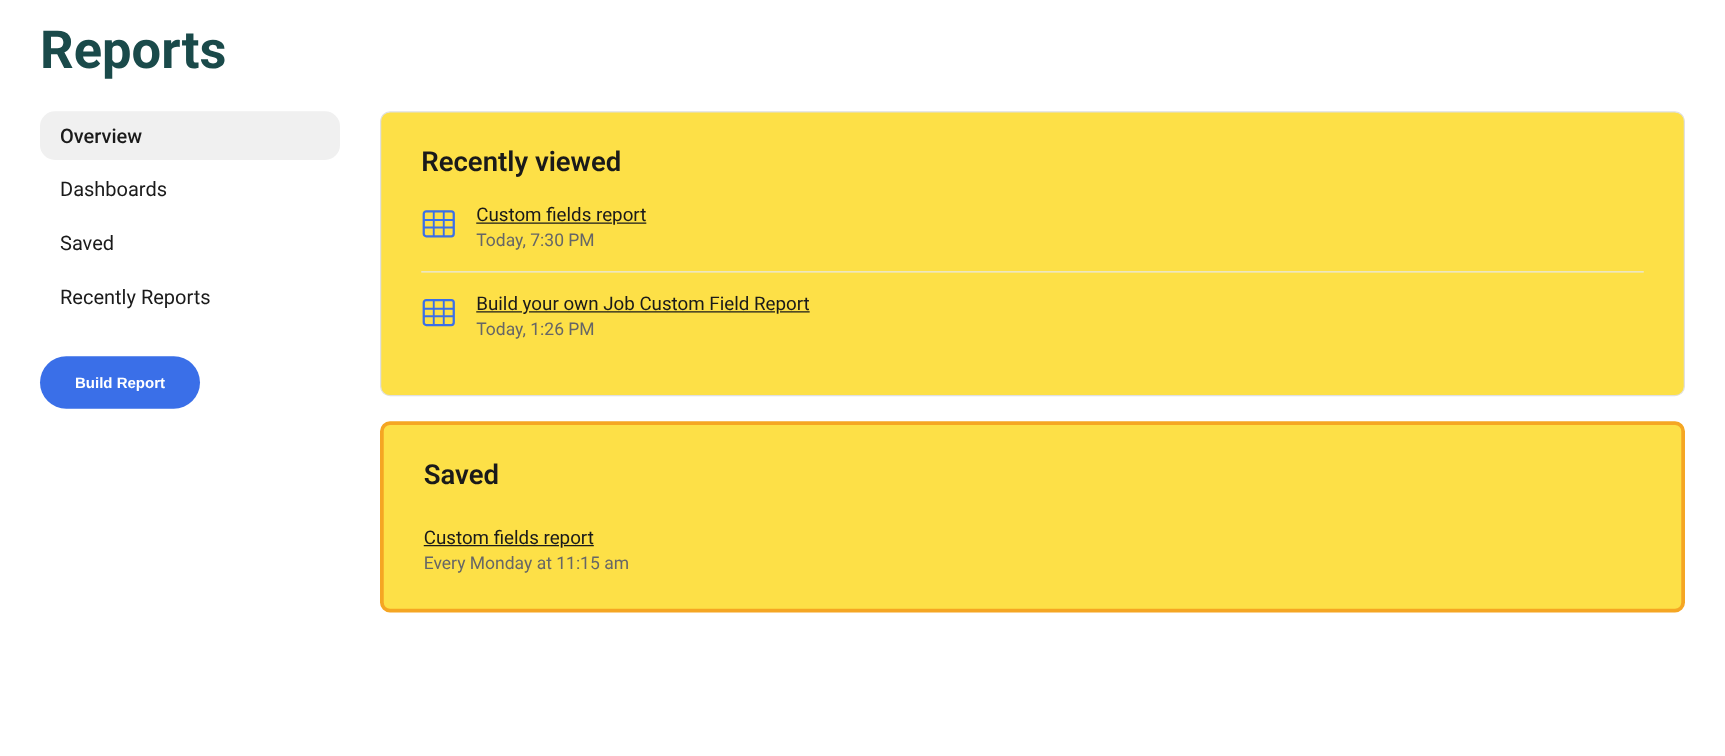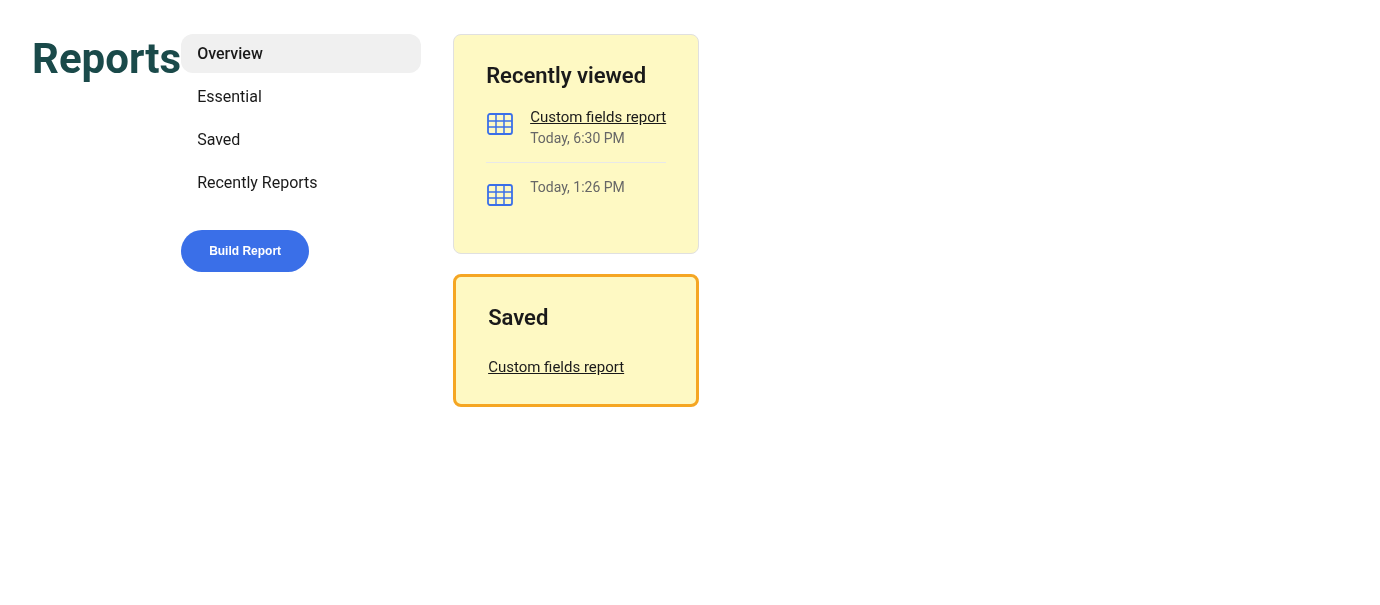--- a/index.html
+++ b/index.html
@@ -12,7 +12,8 @@
     }
     .page {
       display: flex;
-      padding: 34px 32px;
+      flex-direction: column;
+      padding: 16px 32px;
     }
     .page-title {
       font-size: 42px;

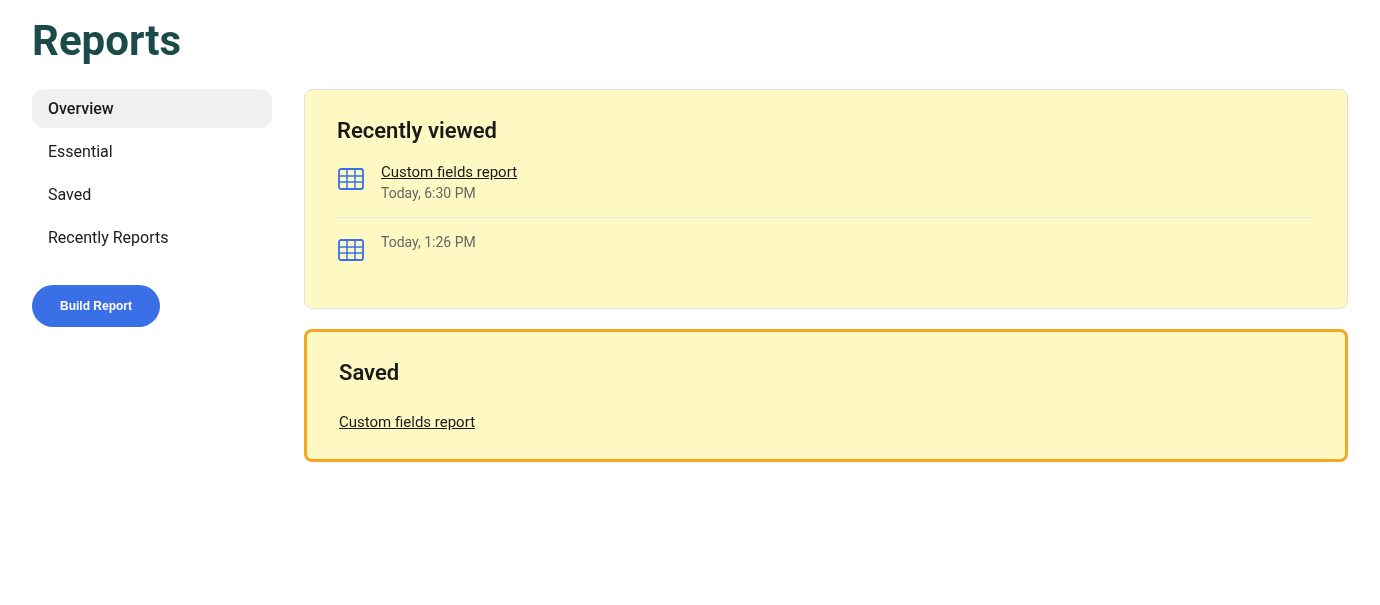--- a/index.html
+++ b/index.html
@@ -67,7 +67,7 @@
       border: 1px solid #e0e0e0;
       border-radius: 8px;
       padding: 28px 32px;
-      background: #fef9c3;
+      background: #fde047;
     }
     .card.highlighted {
       border: 3px solid #f5a623;

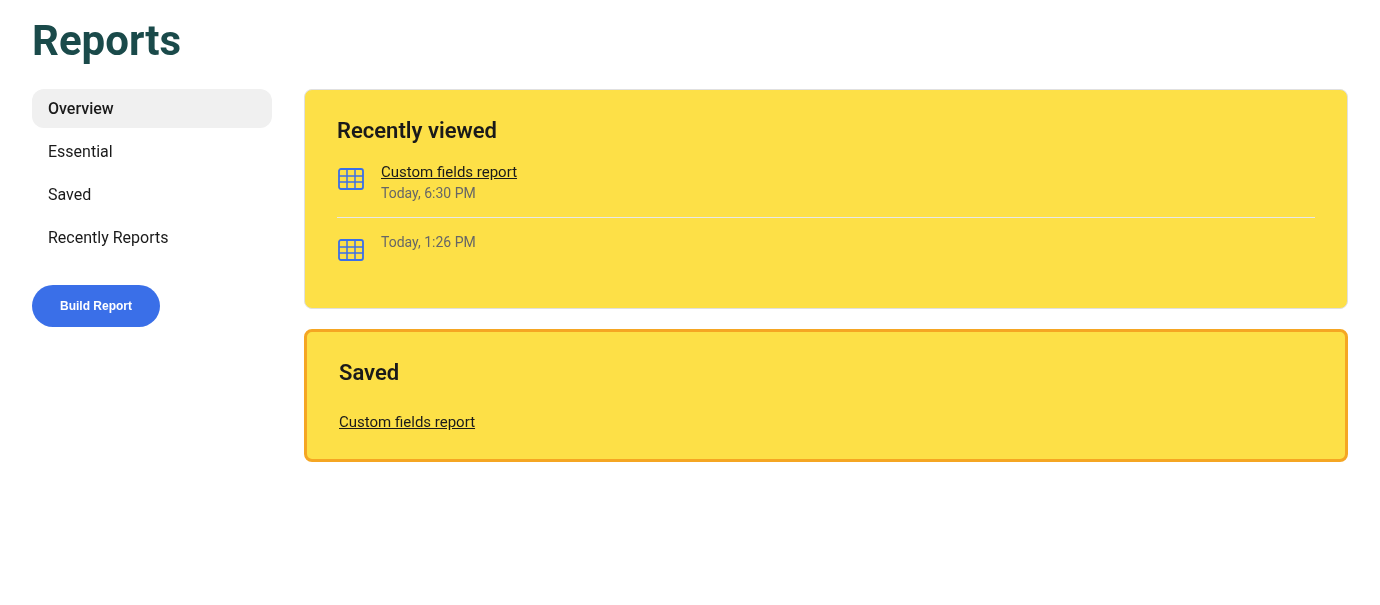--- a/index.html
+++ b/index.html
@@ -137,7 +137,7 @@
 
     <nav class="sidebar">
       <a class="sidebar-item active">Overview</a>
-      <a class="sidebar-item">Essential</a>
+      <a class="sidebar-item">Dashboards</a>
       <a class="sidebar-item">Saved</a>
       <a class="sidebar-item">Recently Reports</a>
       <button class="build-report-btn">Build Report</button>

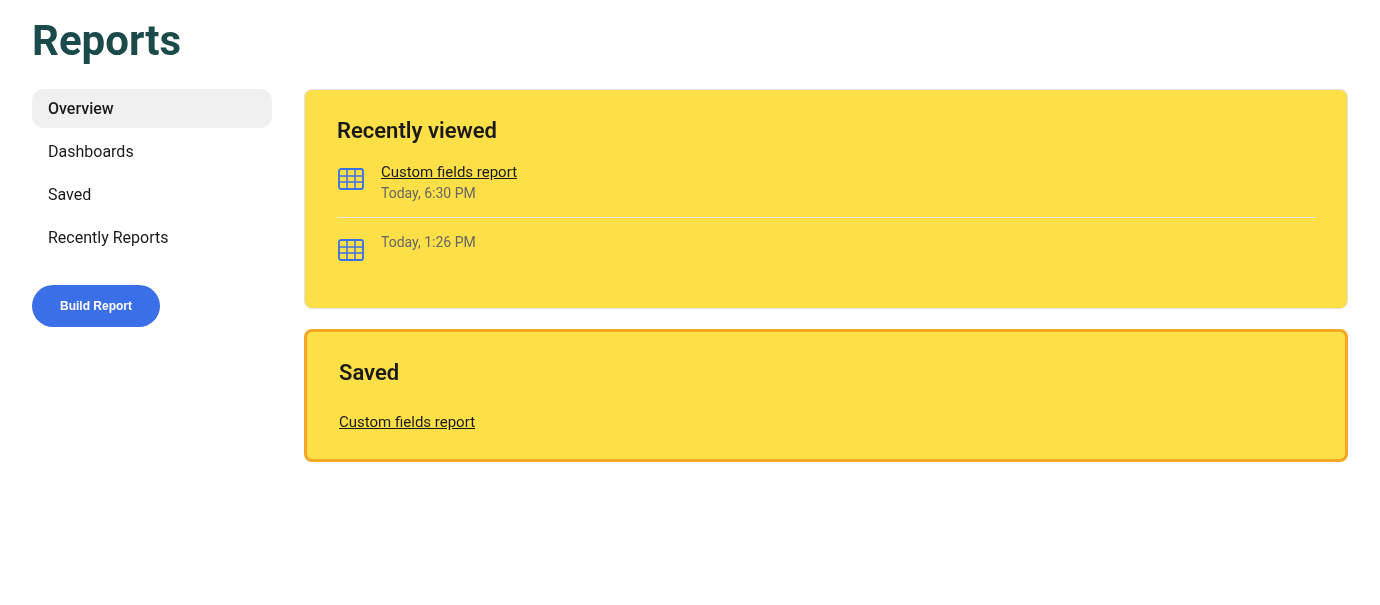--- a/index.html
+++ b/index.html
@@ -158,7 +158,7 @@
           </svg>
           <div class="report-info">
             <span class="report-link">Custom fields report</span>
-            <span class="report-timestamp">Today, 6:30 PM</span>
+            <span class="report-timestamp">Today, 7:30 PM</span>
           </div>
         </div>
 

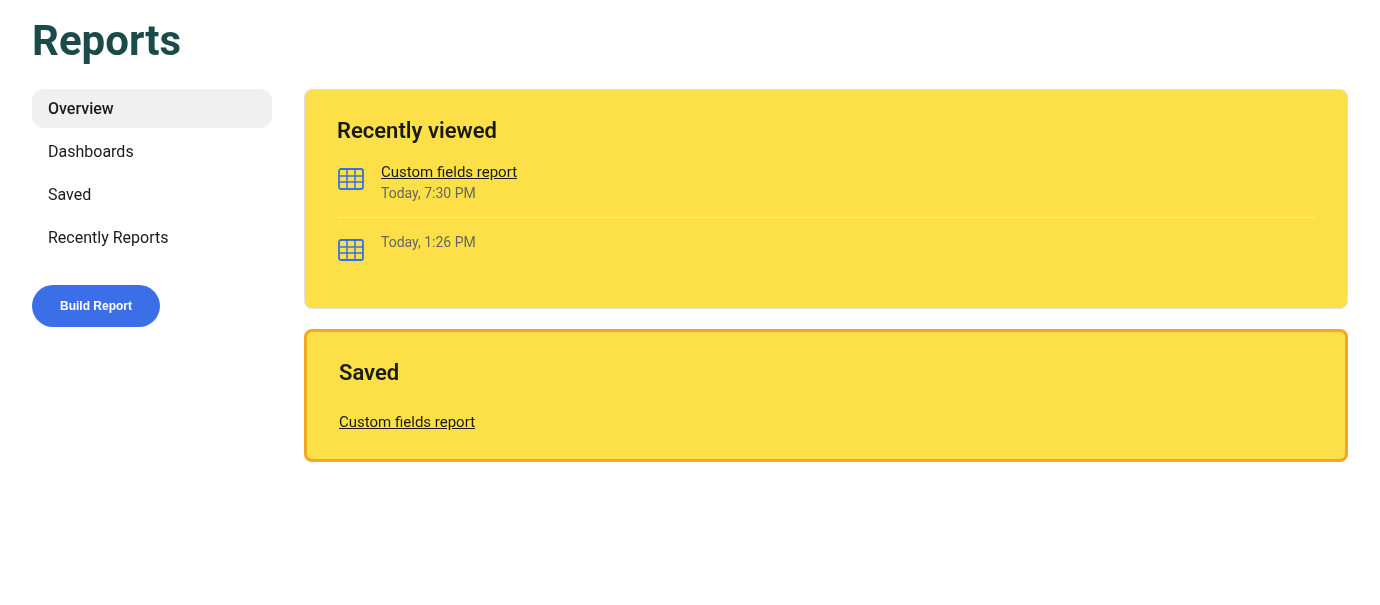--- a/index.html
+++ b/index.html
@@ -171,6 +171,7 @@
             <line x1="18" y1="4" x2="18" y2="24" stroke="#3a6fe8" stroke-width="1.5"></line>
           </svg>
           <div class="report-info">
+            <span class="report-link">Build your own Job Custom Field Report</span>
             <span class="report-timestamp">Today, 1:26 PM</span>
           </div>
         </div>

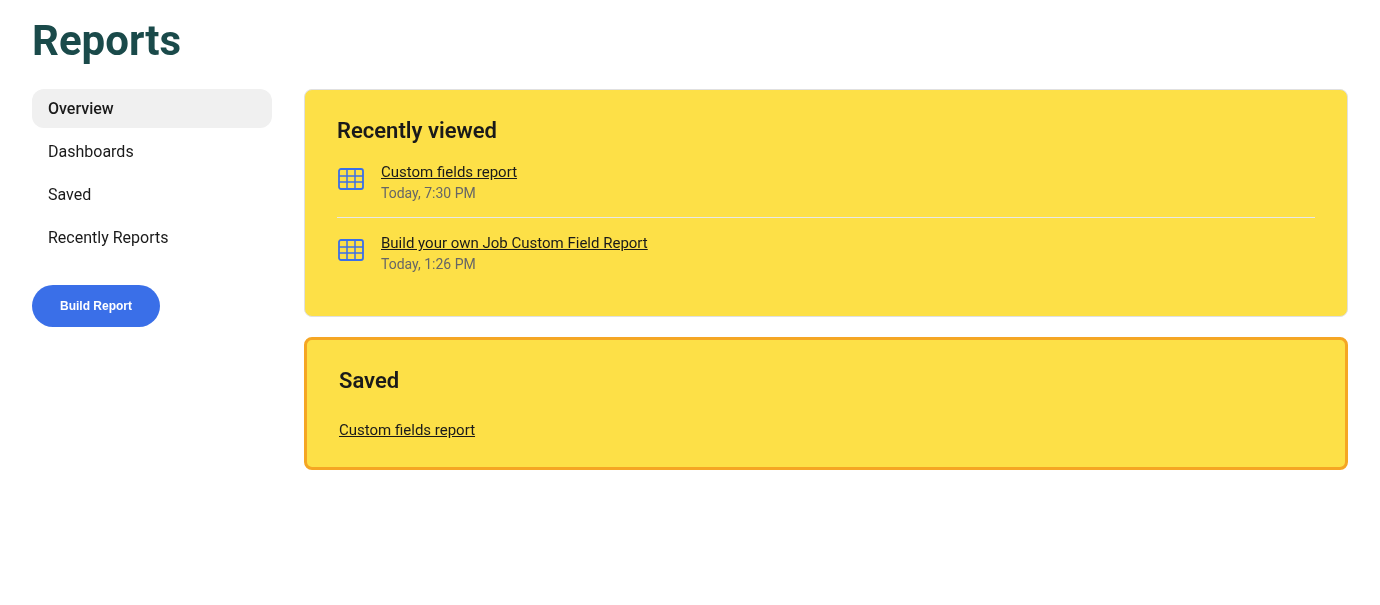--- a/index.html
+++ b/index.html
@@ -182,6 +182,7 @@
 
         <div class="saved-report-item">
           <span class="saved-report-link">Custom fields report</span>
+          <span class="saved-report-schedule">Every Monday at 11:15 am</span>
         </div>
       </div>
 

